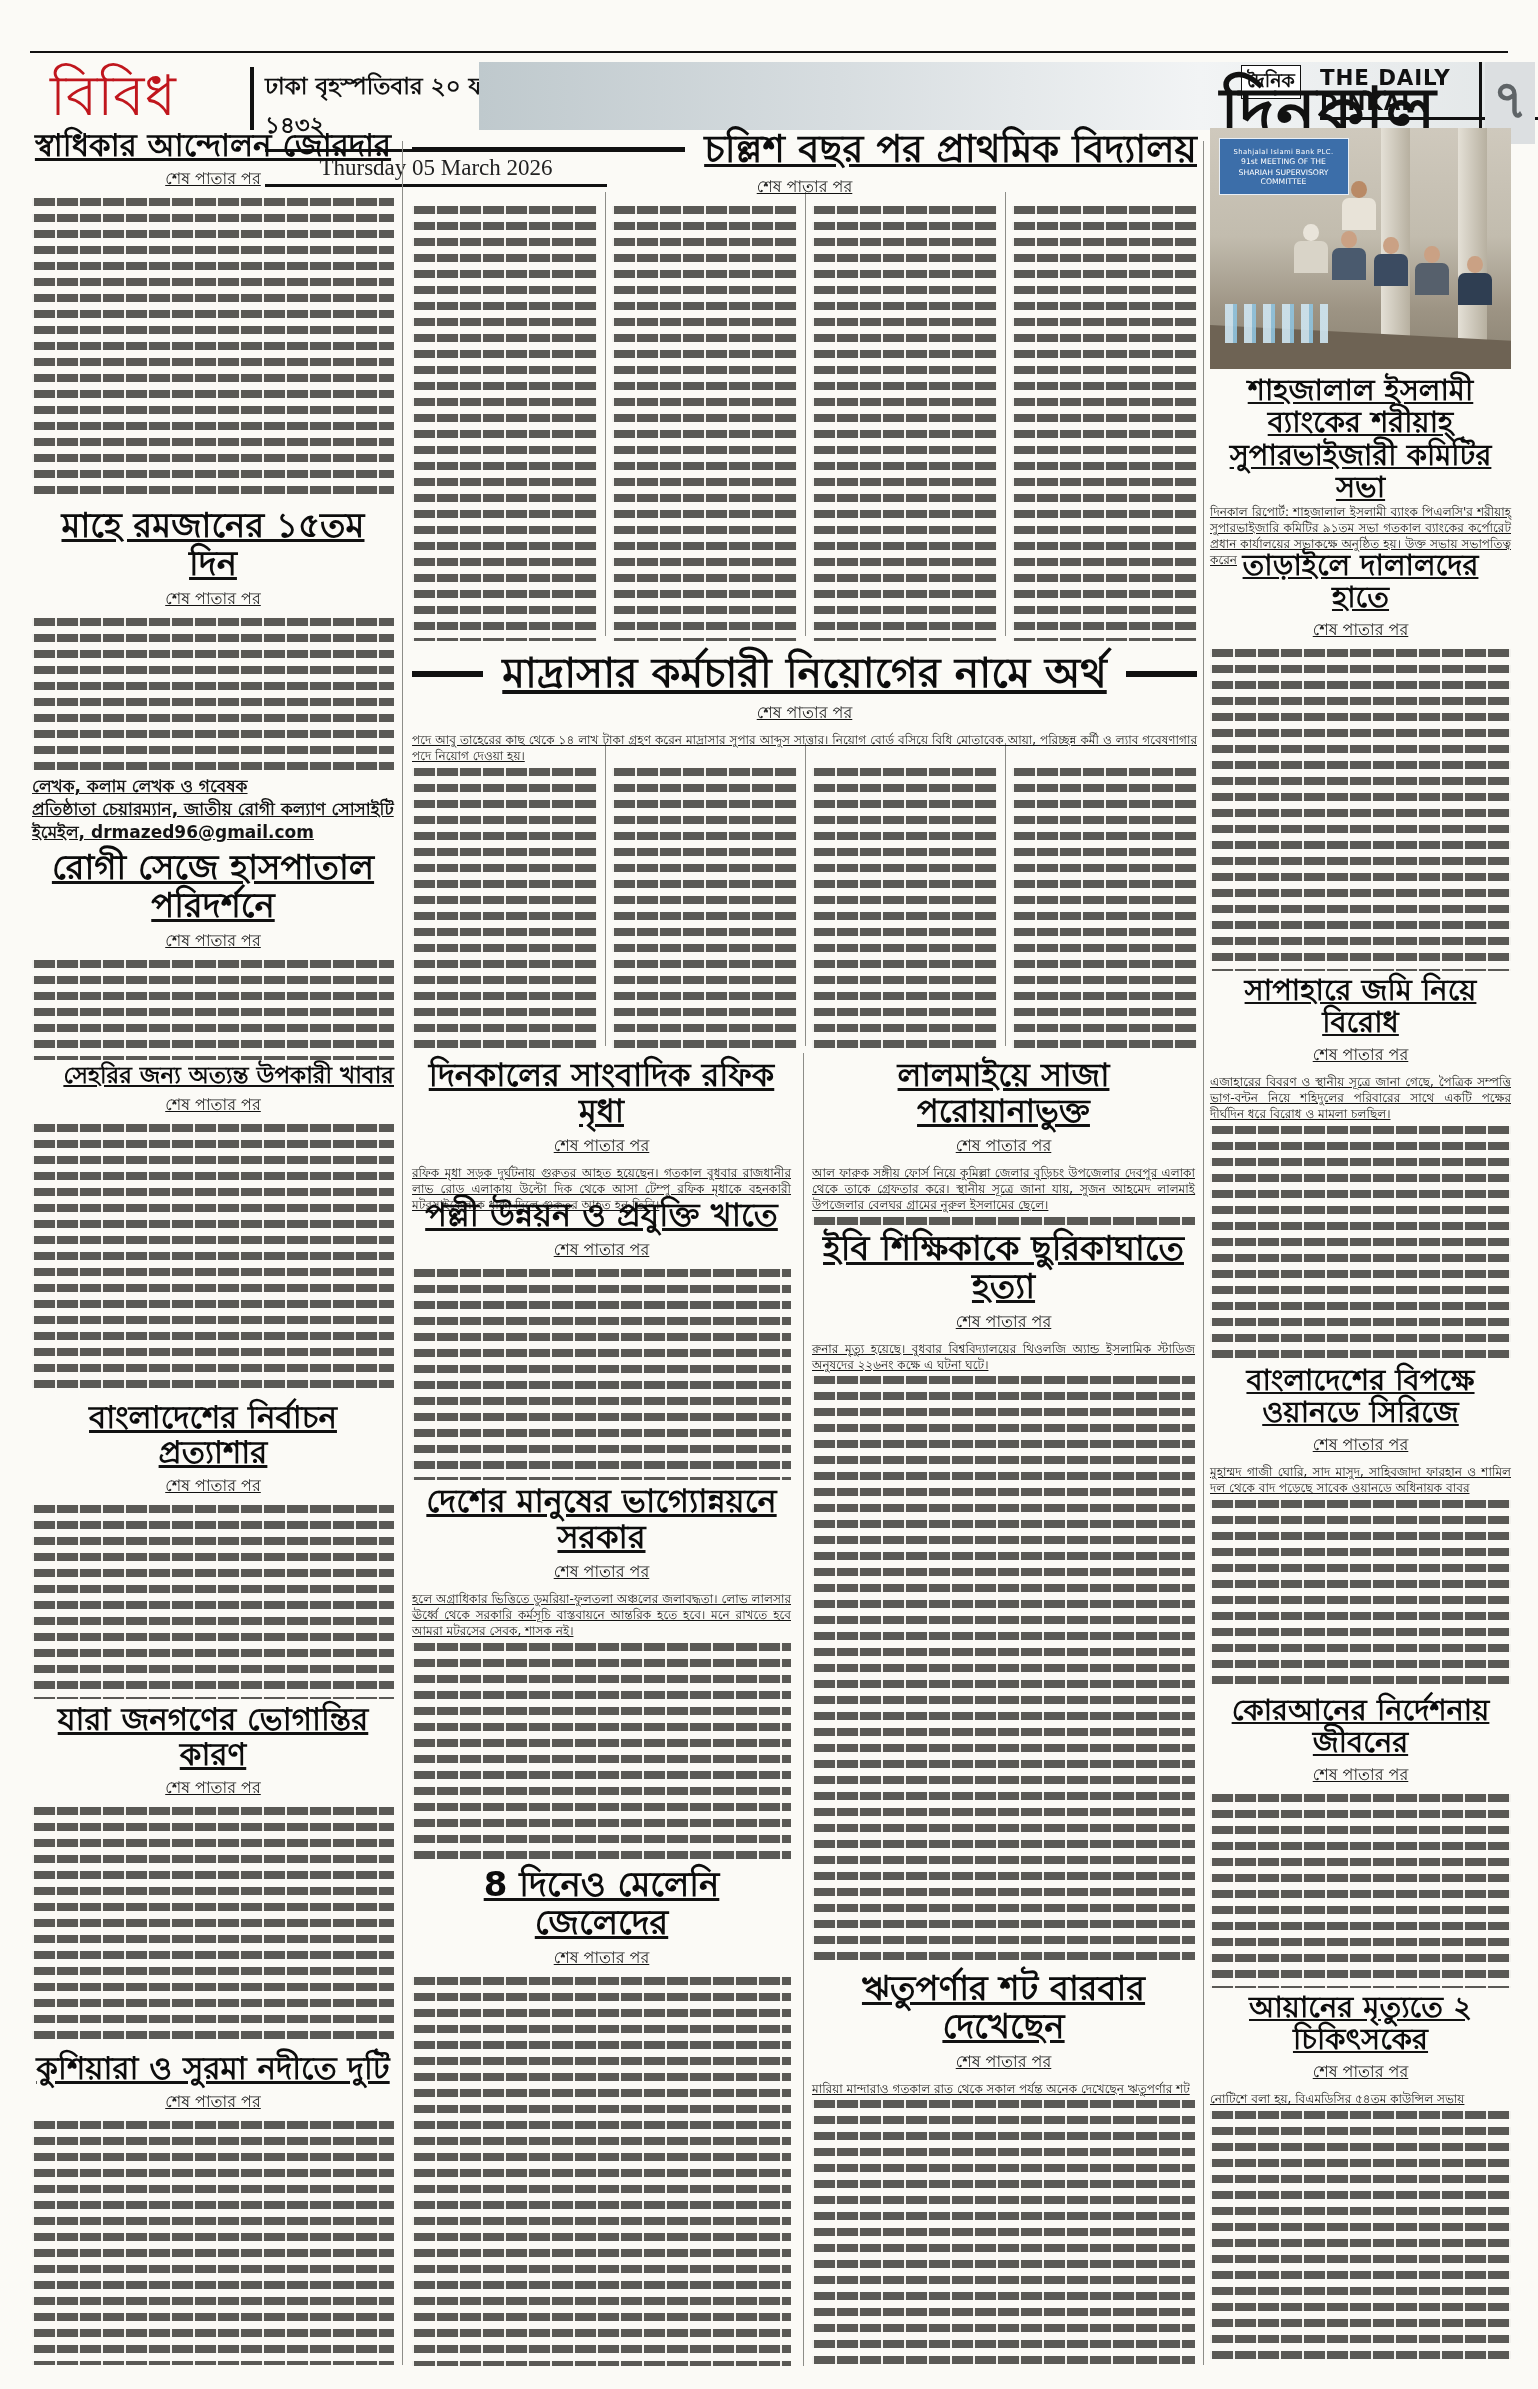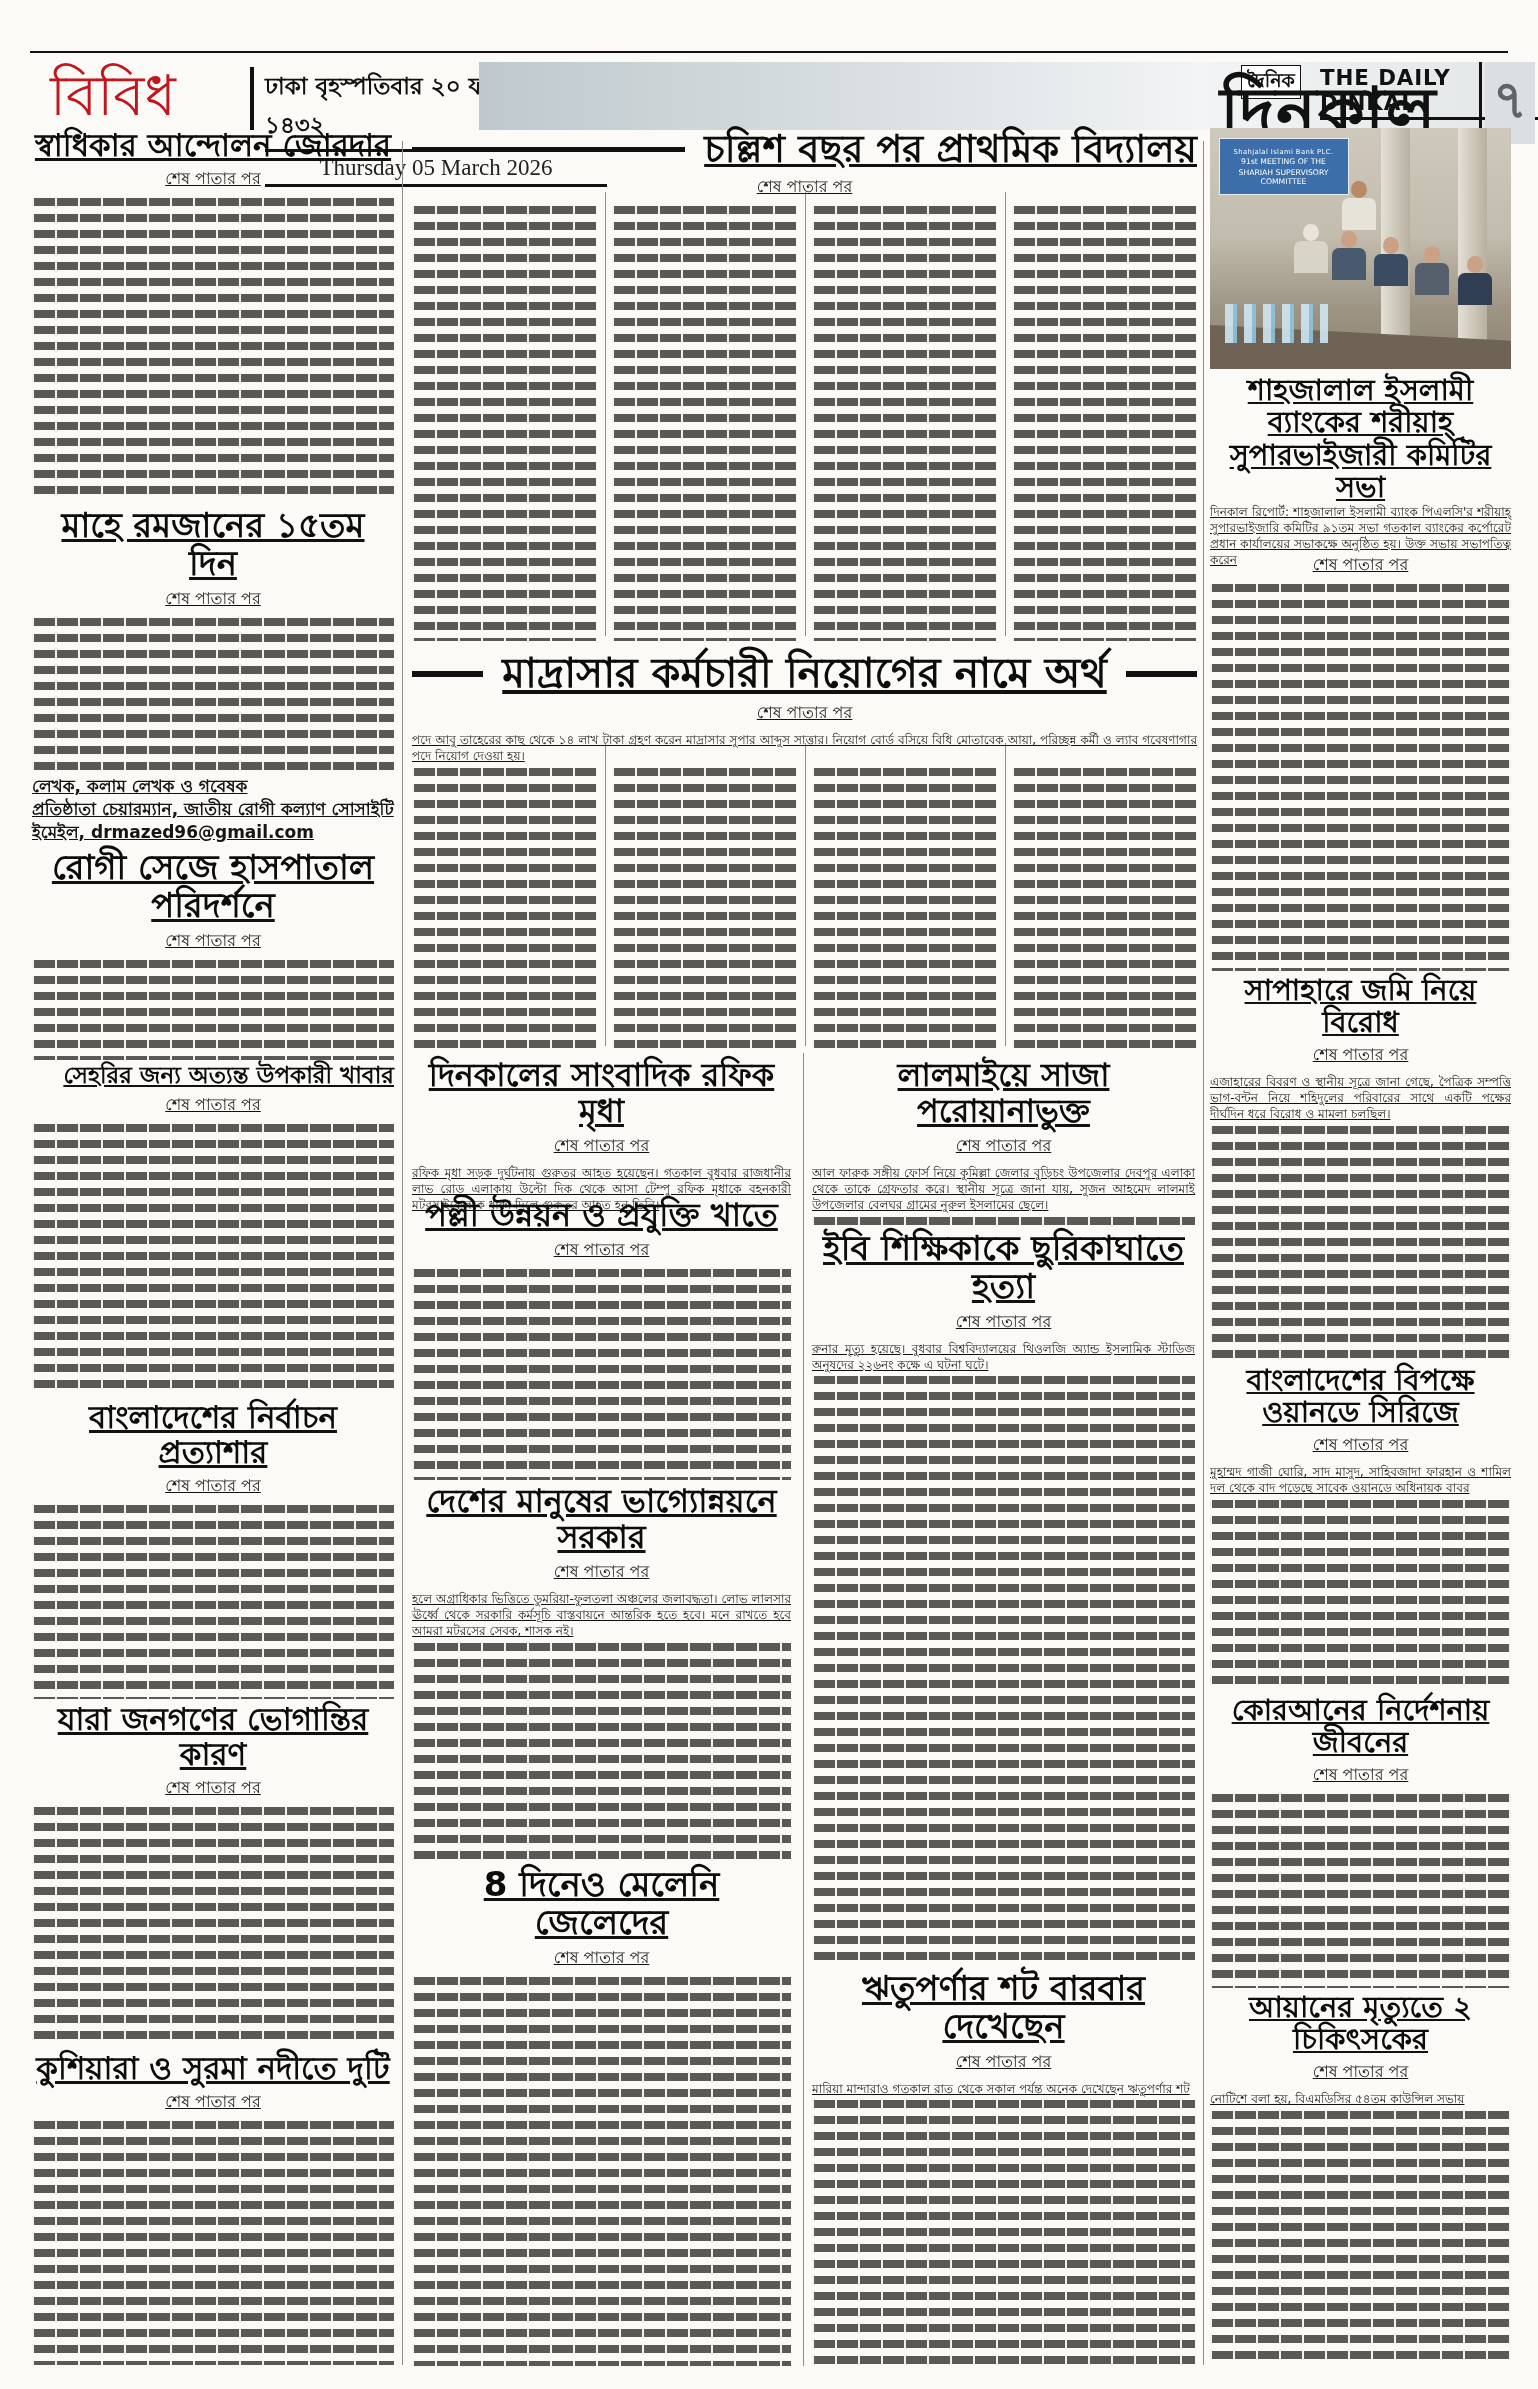--- a/index.html
+++ b/index.html
@@ -252,6 +252,7 @@
   </div>
 
   <div class="article" style="left:1210px;top:549px;width:301px;height:422px;" data-interactable="false">
+    <div class="headline" style="font-size:29px;" data-interactable="false">তাড়াইলে দালালদের হাতে</div>
     <div class="kicker" data-interactable="false">শেষ পাতার পর</div>
     <div class="fill" data-interactable="false"></div>
   </div>

